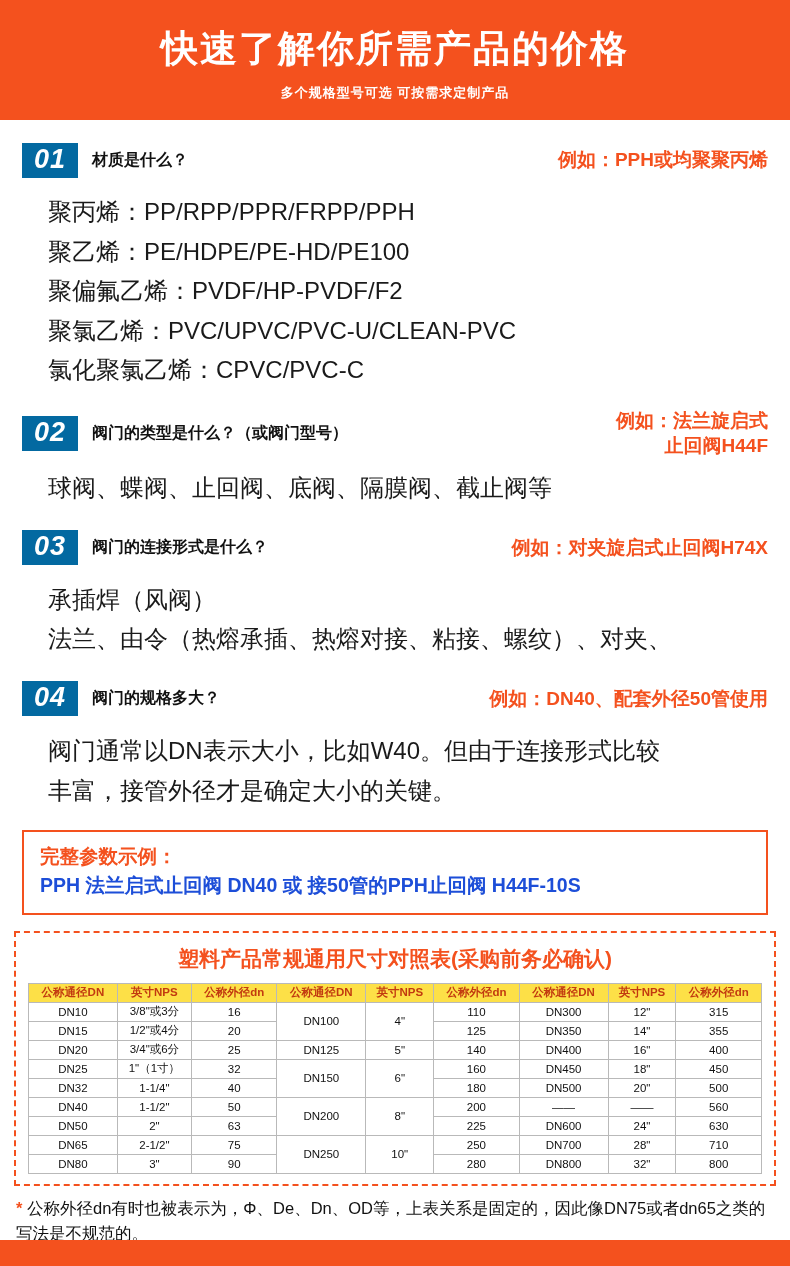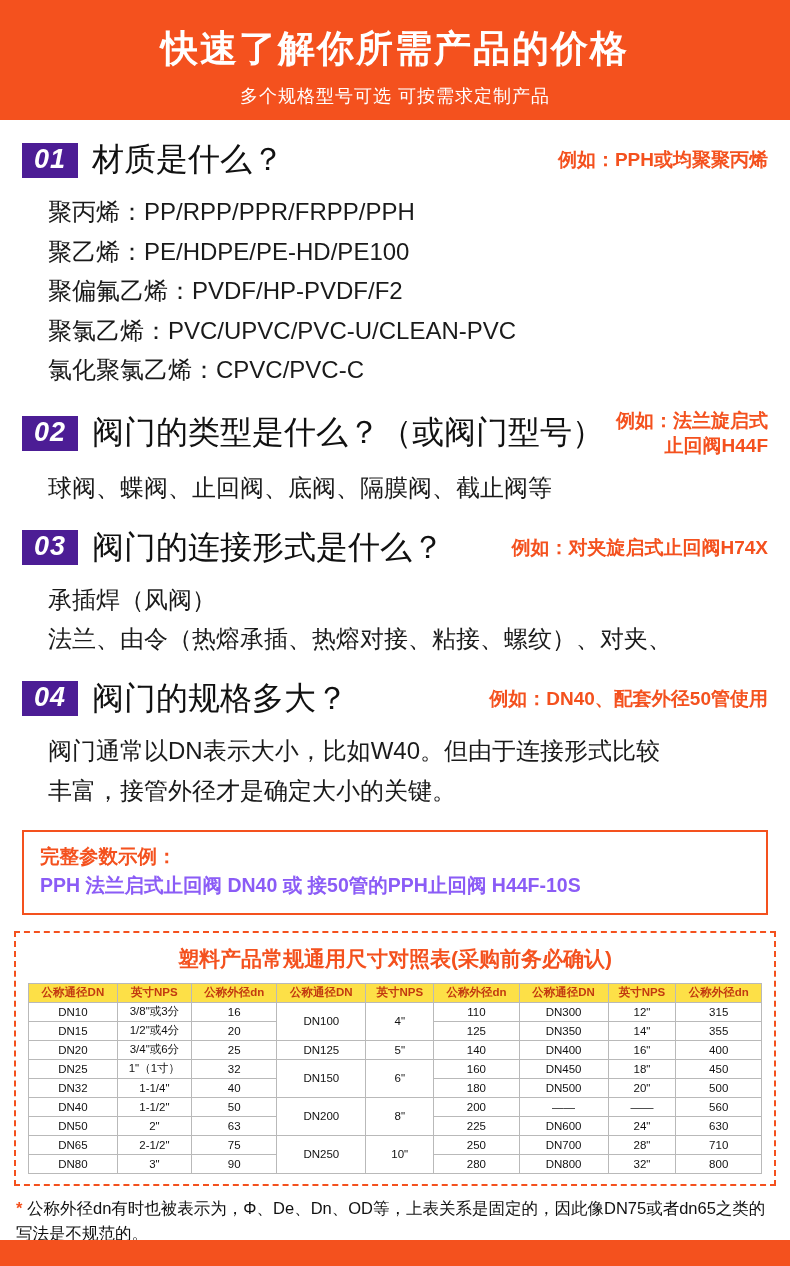--- a/index.html
+++ b/index.html
@@ -35,9 +35,10 @@
     line-height: 1.25;
   }
   .header-sub {
-    font-size: 18px;
+    font-size: 13px;
     margin-top: 12px;
     letter-spacing: 1px;
+    font-weight: bold;
   }
   
   .content {

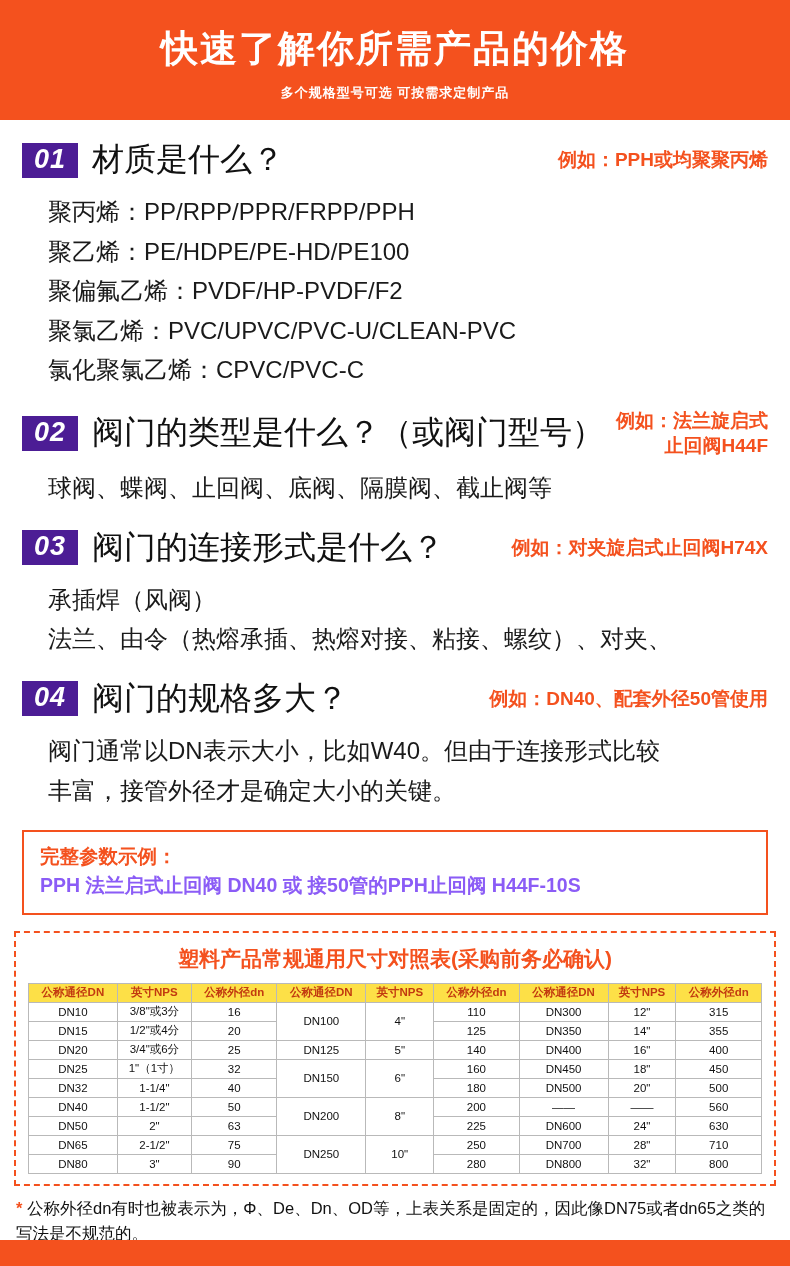--- a/index.html
+++ b/index.html
@@ -54,7 +54,7 @@
     min-height: 44px;
   }
   .num-badge {
-    background: #4c1d95;
+    background: #0369a1;
     color: #fff;
     font-size: 27px;
     font-weight: bold;

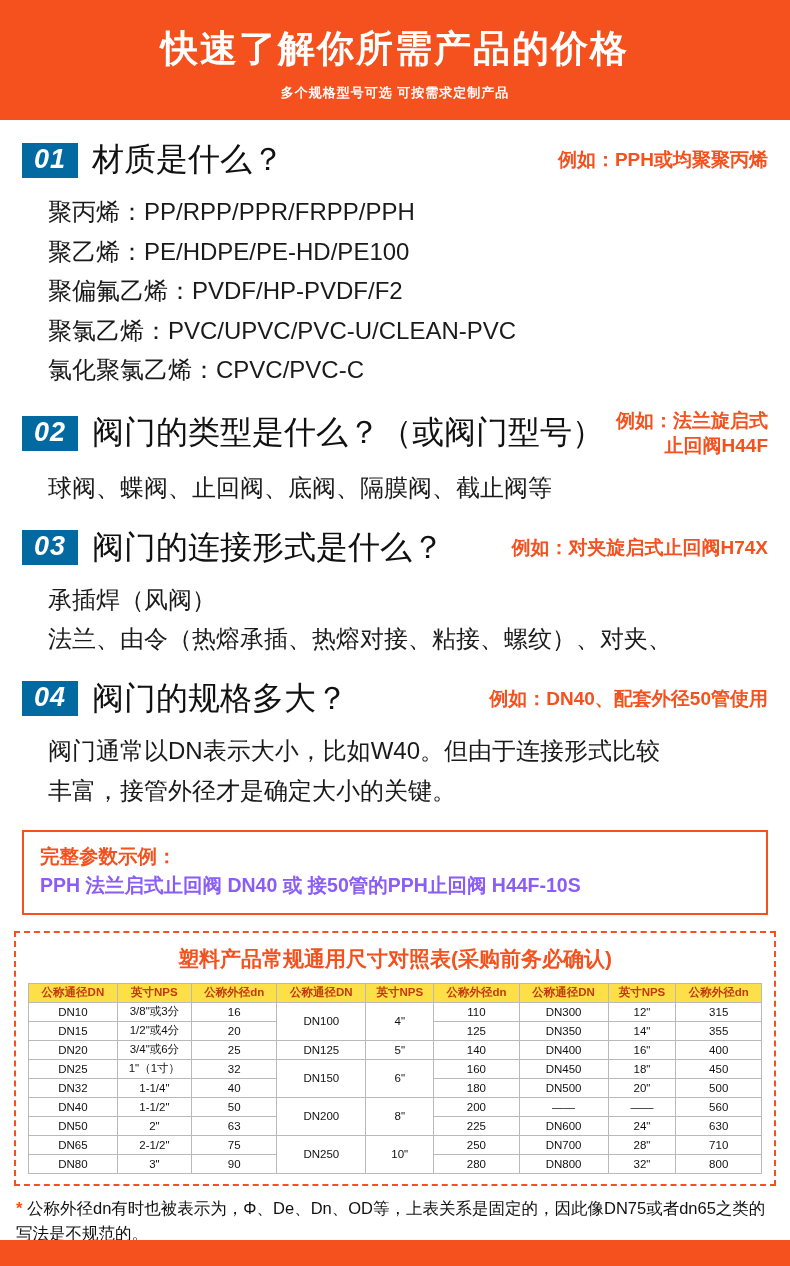--- a/index.html
+++ b/index.html
@@ -67,8 +67,8 @@
     letter-spacing: 1px;
   }
   .sec-title {
-    font-size: 32px;
-    font-weight: normal;
+    font-size: 16px;
+    font-weight: bold;
     color: #111;
     white-space: nowrap;
   }

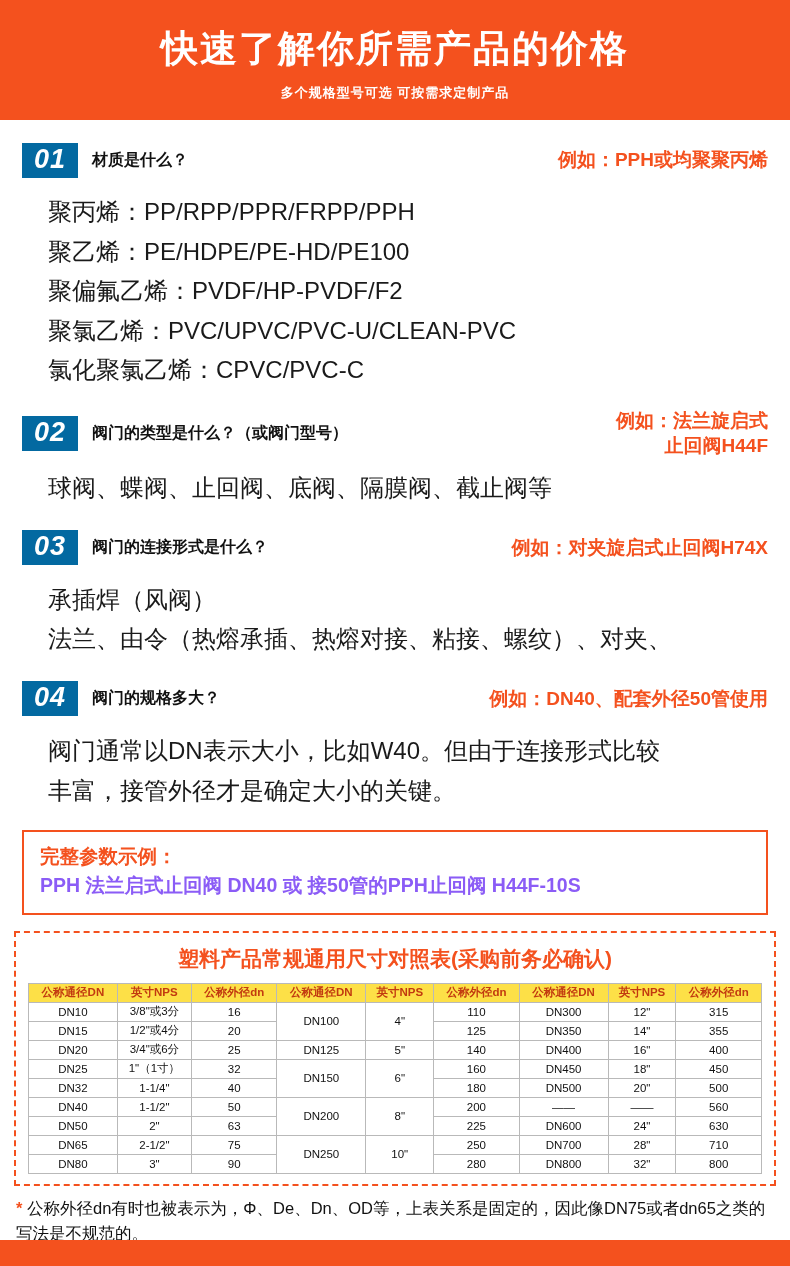--- a/index.html
+++ b/index.html
@@ -102,7 +102,7 @@
     line-height: 1.5;
   }
   .hb-line2 {
-    color: #8b5cf6;
+    color: #1d4ed8;
     font-weight: bold;
     font-size: 19.5px;
     line-height: 1.5;

